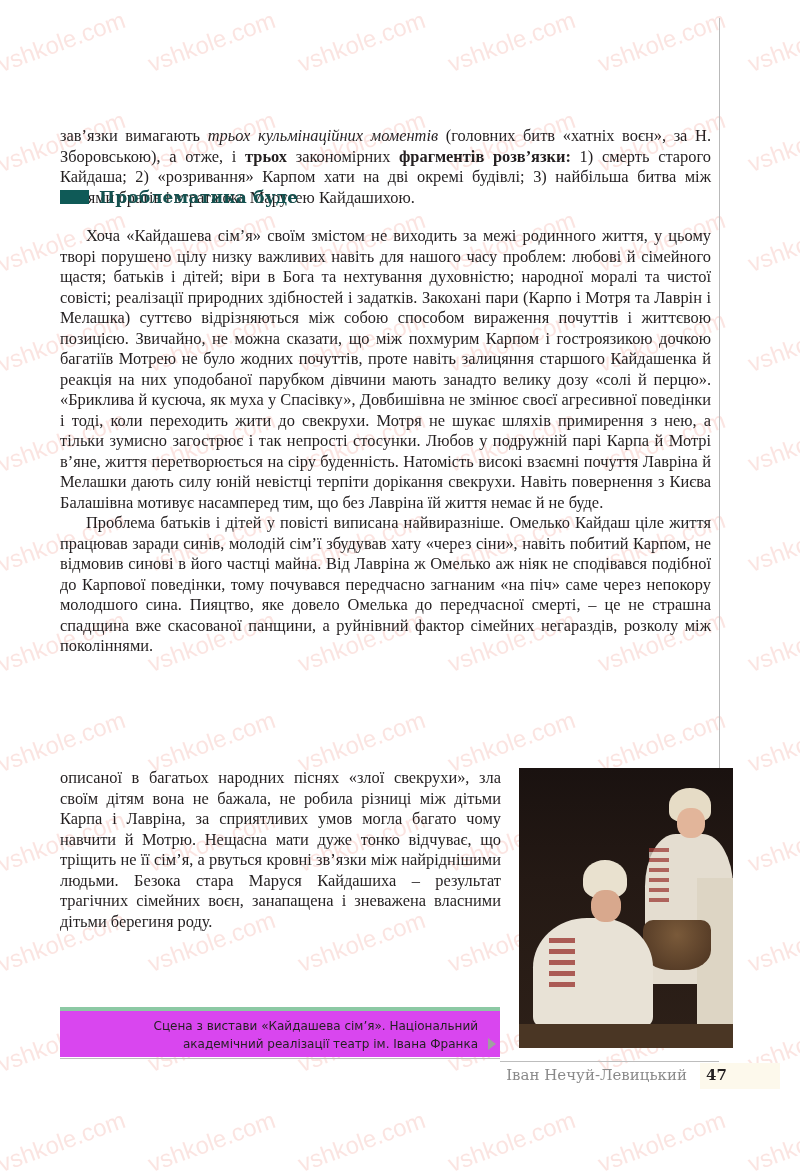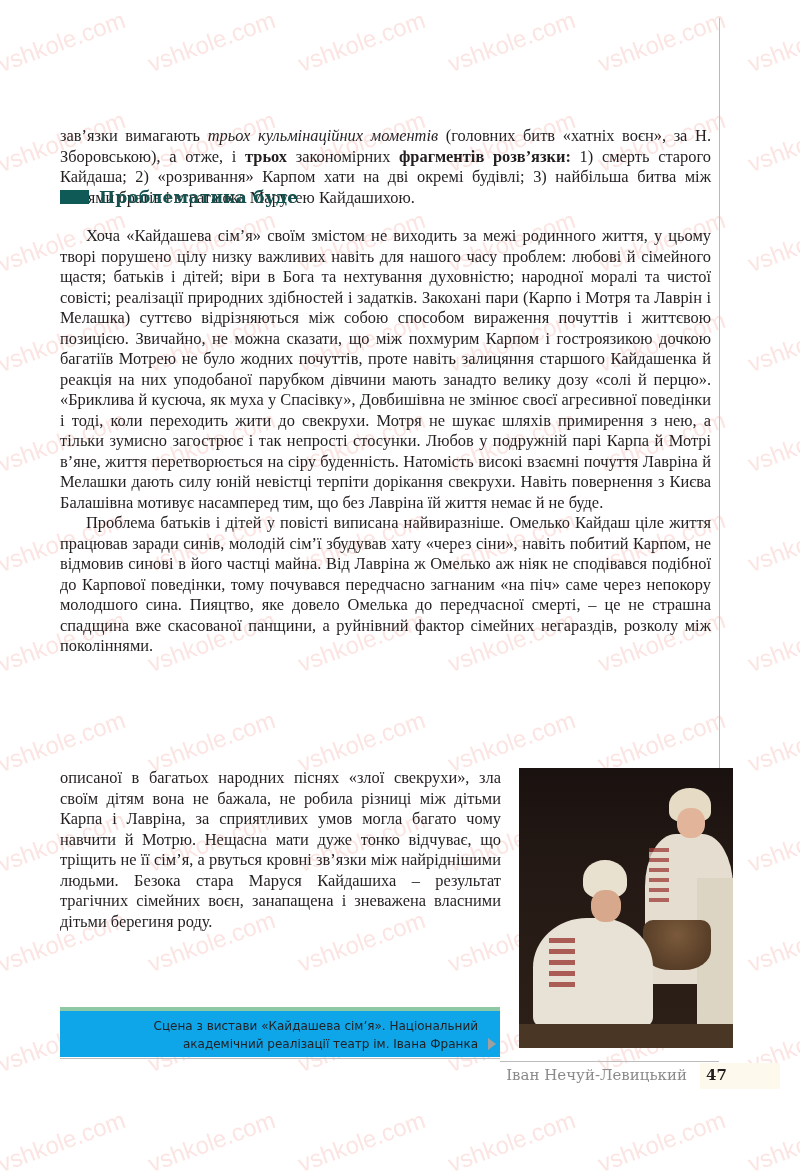--- a/index.html
+++ b/index.html
@@ -35,7 +35,7 @@
     .photo .cloth { position: absolute; left: 178px; top: 110px; width: 36px; height: 160px; background: #ddd5c4; }
     .photo .floor { position: absolute; left: 0; bottom: 0; width: 214px; height: 24px; background: #4a3624; }
     .caption-rule-top { position: absolute; left: 60px; top: 1007px; width: 440px; height: 4px; background: #8cc9a4; }
-    .caption-box { position: absolute; left: 60px; top: 1011px; width: 440px; height: 46px; background: #0ea5e9; }
+    .caption-box { position: absolute; left: 60px; top: 1011px; width: 440px; height: 46px; background: #d946ef; }
     .caption { position: absolute; right: 22px; top: 6px; text-align: right; font-family: "DejaVu Sans", sans-serif; font-size: 12px; line-height: 18px; color: #231f20; }
     .caption-arrow { position: absolute; right: 4px; top: 27px; width: 0; height: 0; border-top: 6px solid transparent; border-bottom: 6px solid transparent; border-left: 8px solid #a0a0a0; }
     .caption-rule-bottom { position: absolute; left: 60px; top: 1058px; width: 440px; height: 1px; background: #bdbdbd; }

